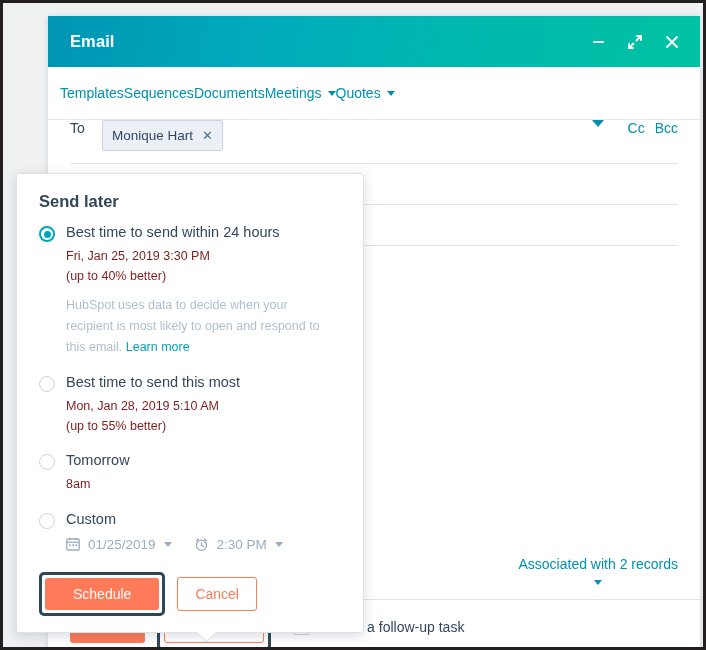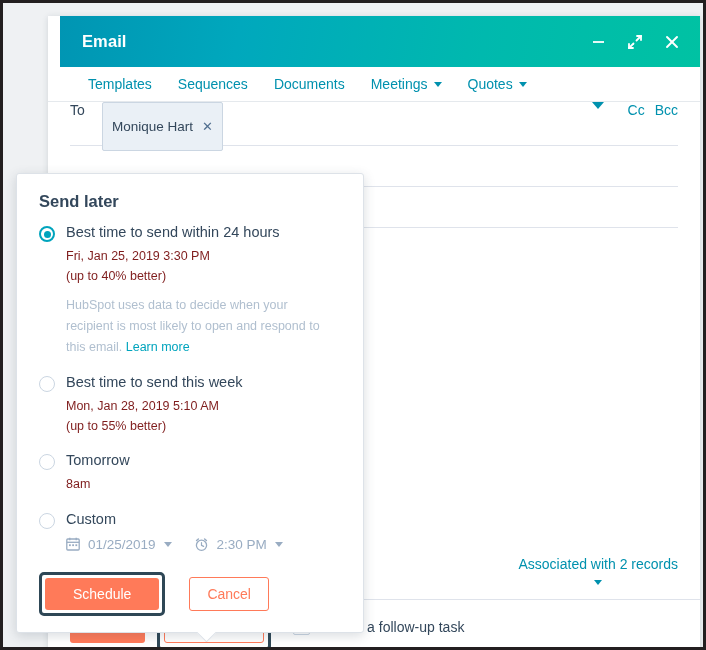--- a/index.html
+++ b/index.html
@@ -39,7 +39,6 @@
     display: flex;
     align-items: center;
     padding: 0 17px 0 22px;
-    margin-left: 12px;
   }
   #titlebar-title {
     color: #ffffff;

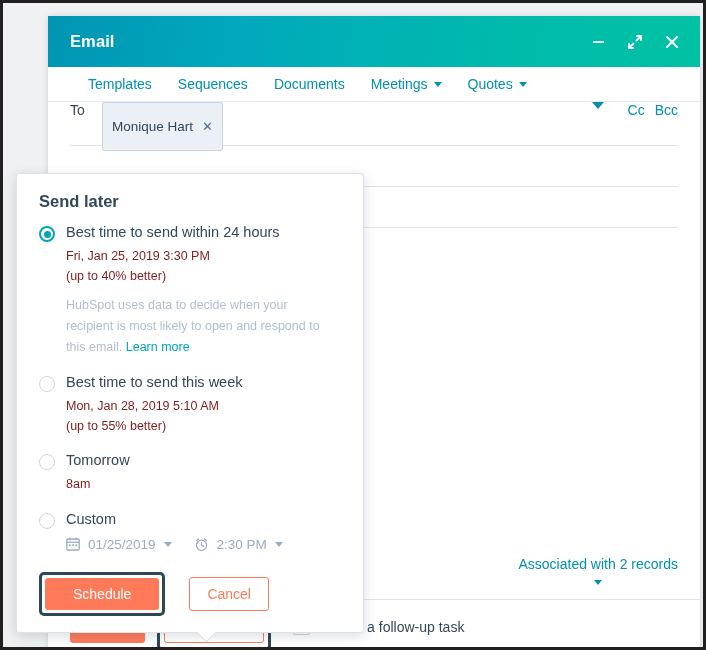--- a/index.html
+++ b/index.html
@@ -66,9 +66,8 @@
   #nav-tabs {
     display: flex;
     align-items: center;
-    height: 35px;
-    padding-left: 40px;
-    gap: 26px;
+    height: 53px;
+    padding-left: 12px;
     border-bottom: 1px solid #e5e9ed;
     background: #fff;
   }

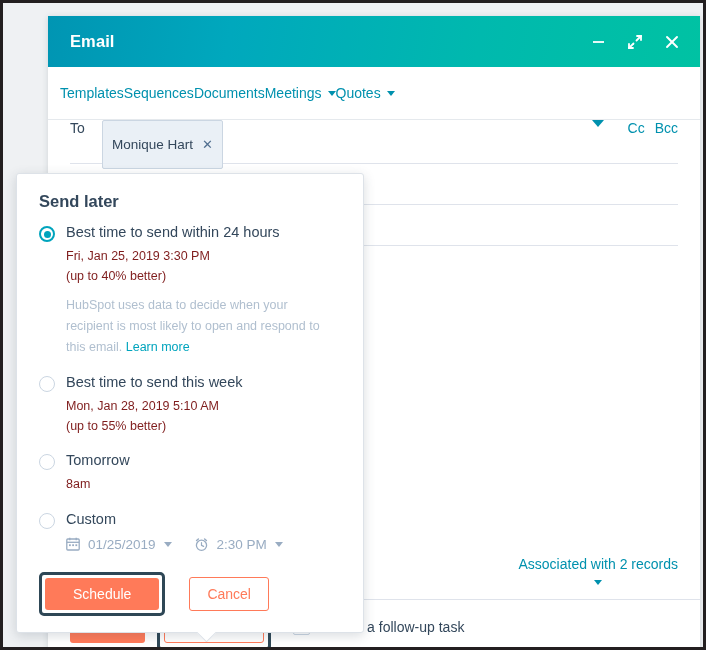--- a/index.html
+++ b/index.html
@@ -110,7 +110,7 @@
     background: #eaf0f6;
     border: 1px solid #cbd6e2;
     border-radius: 2px;
-    padding: 16px 9px;
+    padding: 7px 9px;
     font-size: 13.5px;
     color: #33475b;
     cursor: pointer;

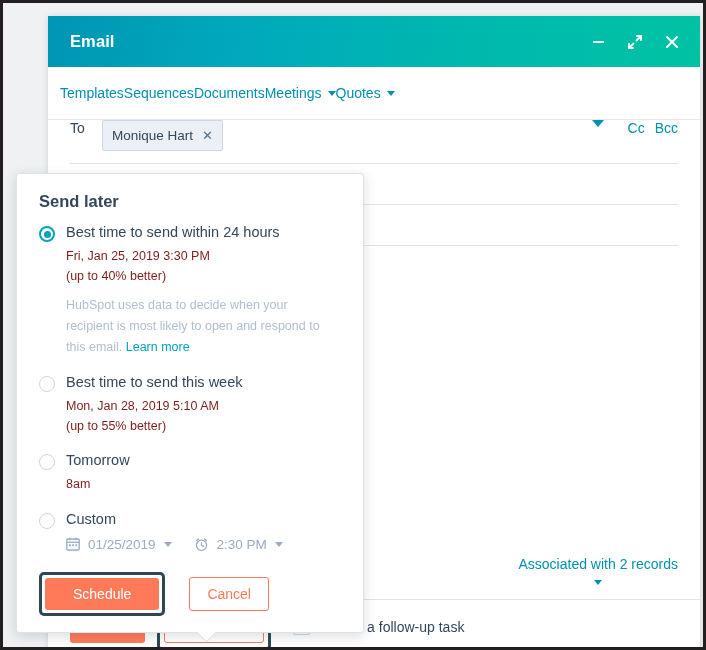--- a/index.html
+++ b/index.html
@@ -475,7 +475,7 @@
     <div class="option-block" style="margin-top:17px">
       <div class="option-head">
         <span class="radio"></span>
-        <span class="option-label">Best time to send this week</span>
+        <span class="option-label">Best time to send this most</span>
       </div>
       <div class="option-sub">Mon, Jan 28, 2019 5:10 AM</div>
       <div class="option-sub" style="margin-top:2px">(up to 55% better)</div>

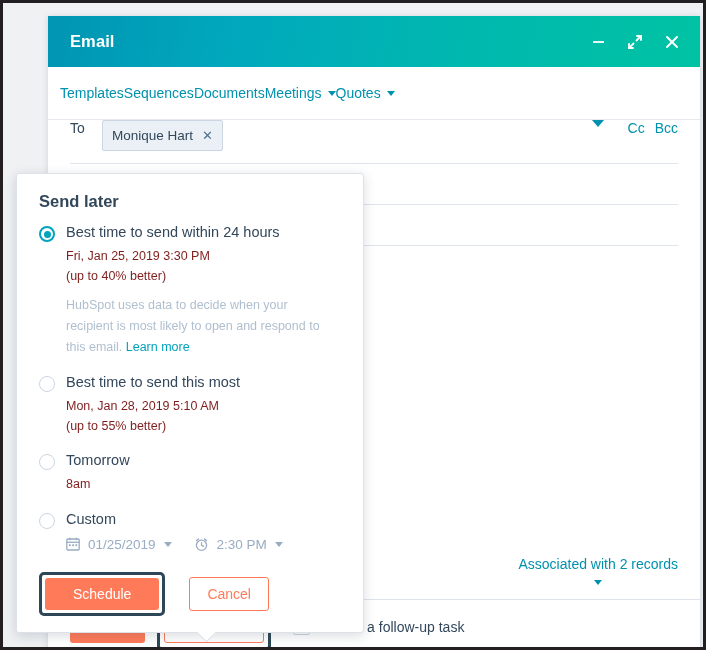--- a/index.html
+++ b/index.html
@@ -367,7 +367,7 @@
     font-size: 14px;
     font-family: inherit;
     padding: 8px 17px;
-    margin-left: 24px;
+    margin-left: 12px;
     cursor: pointer;
   }
 </style>

